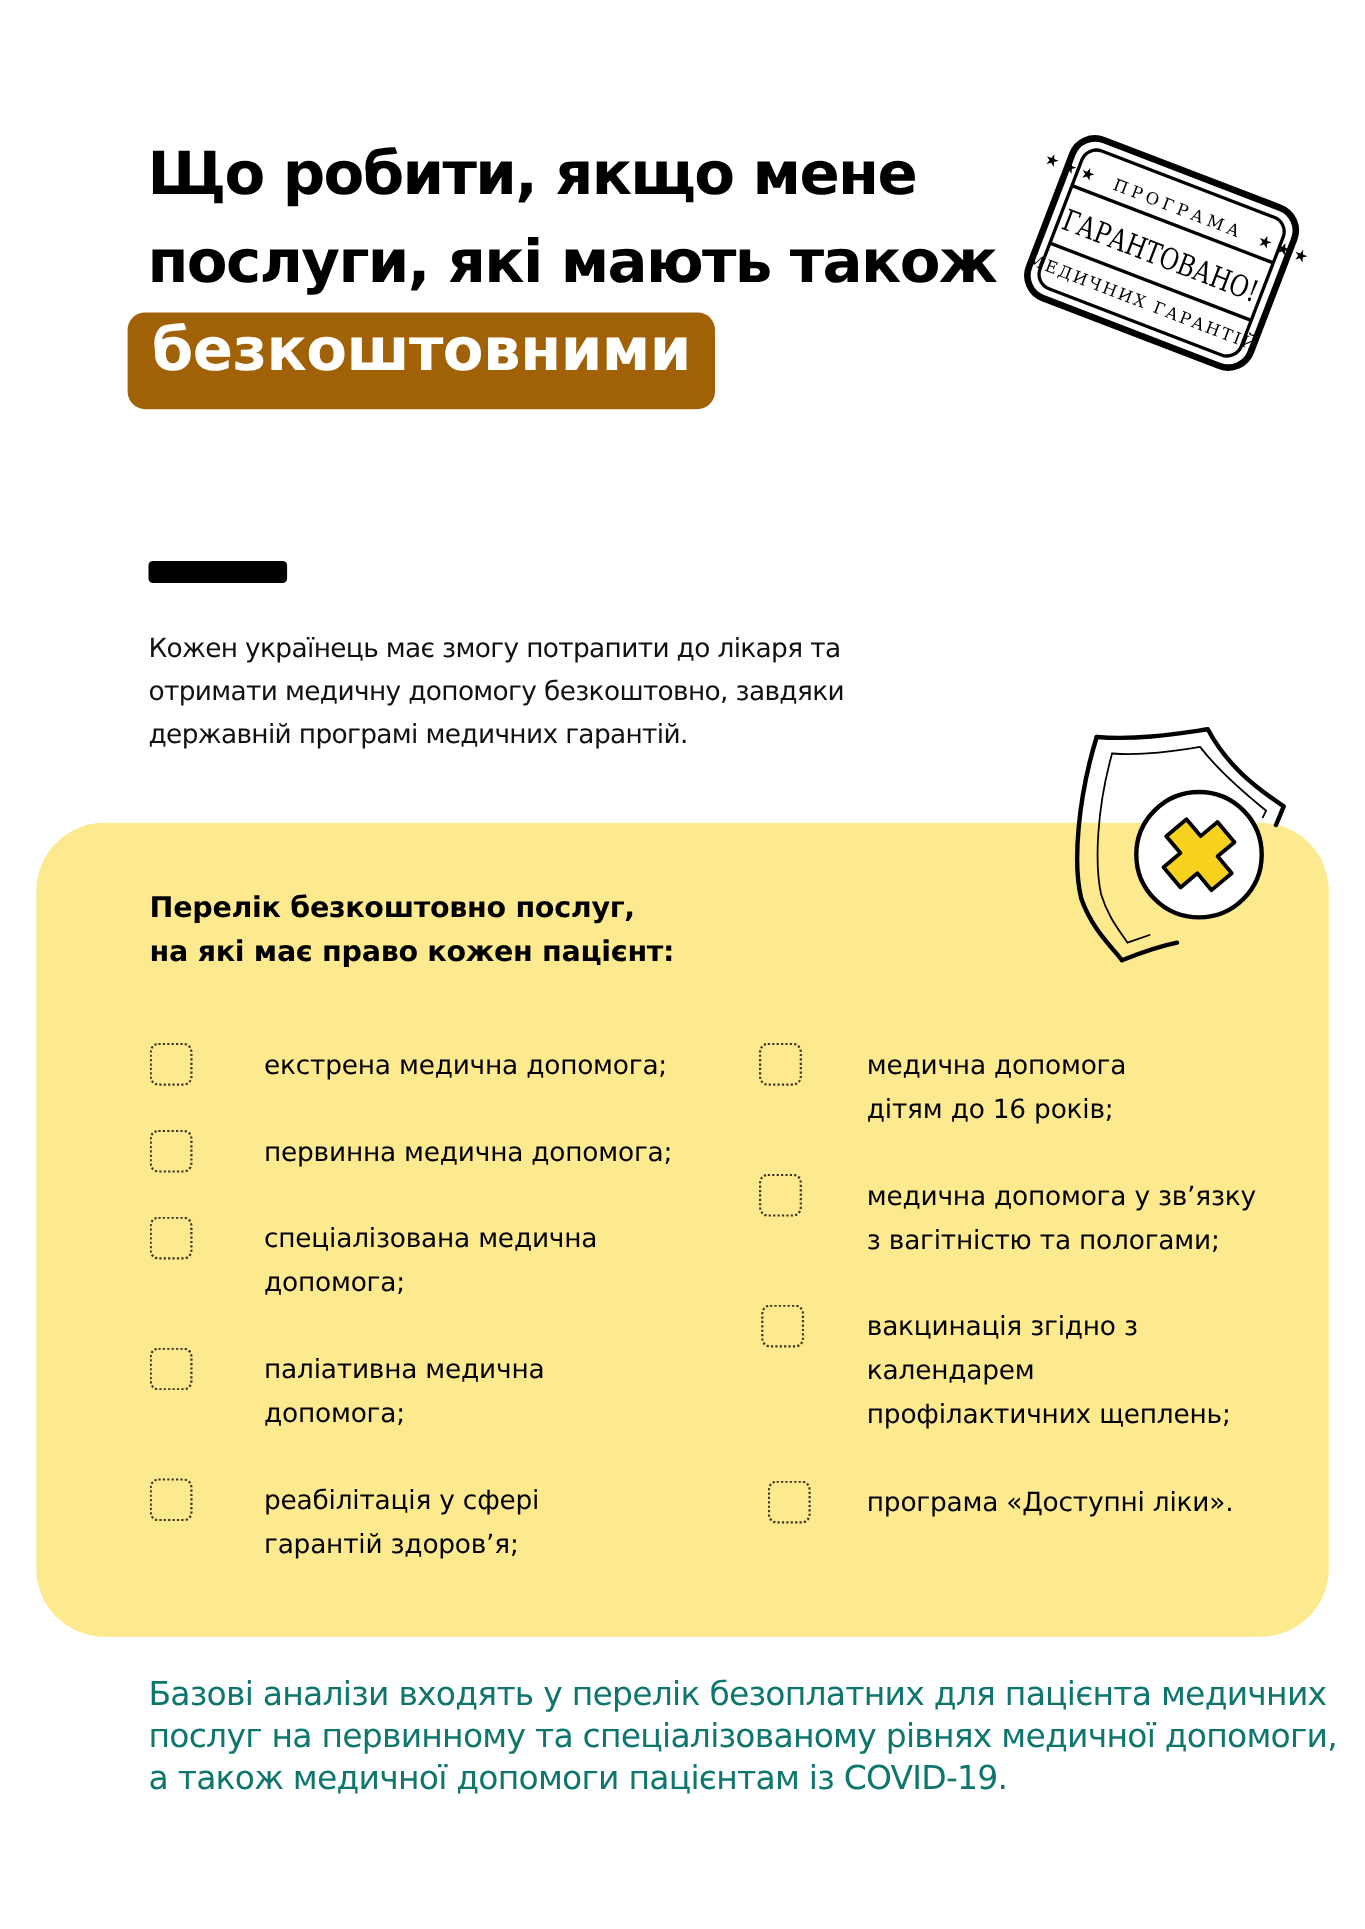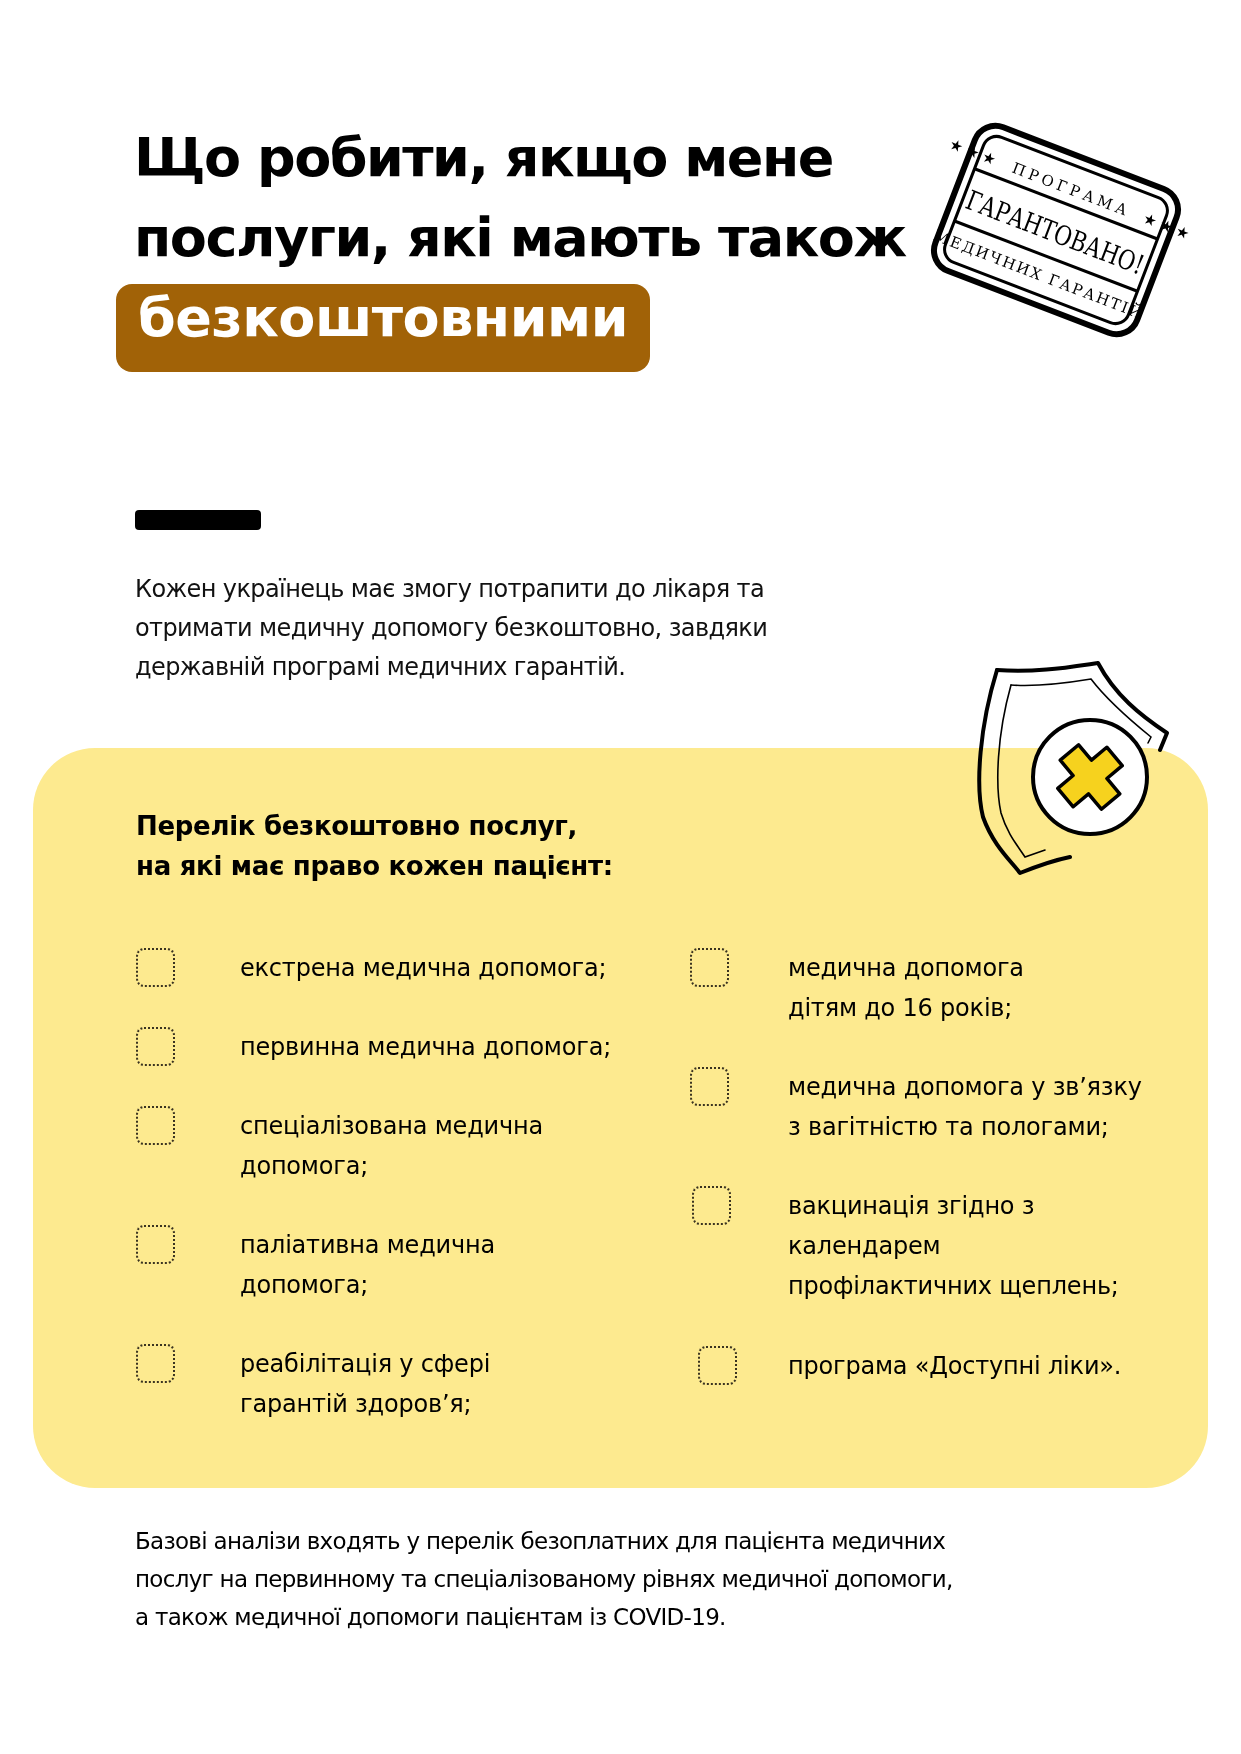--- a/index.html
+++ b/index.html
@@ -157,10 +157,10 @@
       top: 1522px;
       width: 1000px;
       font-family: "DejaVu Sans", sans-serif;
-      font-size: 23px;
+      font-size: 30px;
       line-height: 38px;
       letter-spacing: -0.7px;
-      color: #000000;
+      color: #0f766e;
     }
     .footer-text span { display: block; white-space: nowrap; }
   </style>

